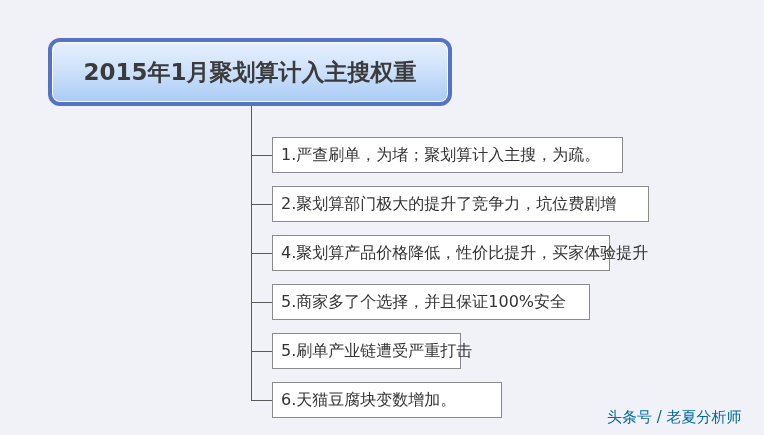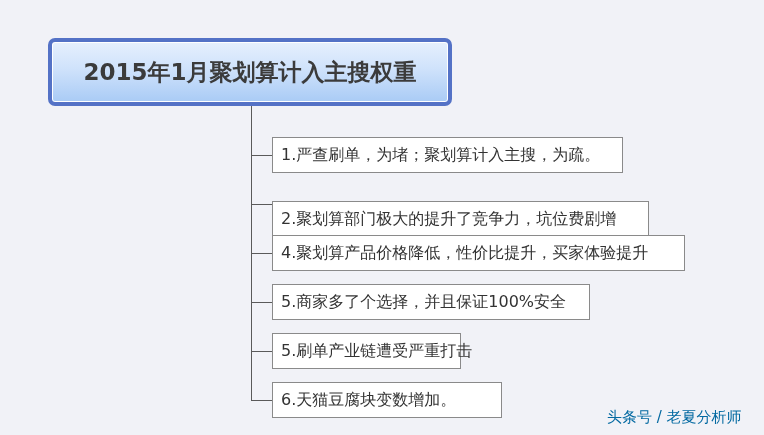--- a/index.html
+++ b/index.html
@@ -16,7 +16,7 @@
     width: 404px; height: 68px;
     box-sizing: border-box;
     border: 4px solid #5472c6;
-    border-radius: 7px;
+    border-radius: 12px;
     background: linear-gradient(to bottom, #e6f0fd 0%, #cfe2fb 45%, #a9cbf5 100%);
     box-shadow: inset 0 0 0 1px #ffffff;
     display: flex; align-items: center; justify-content: center;

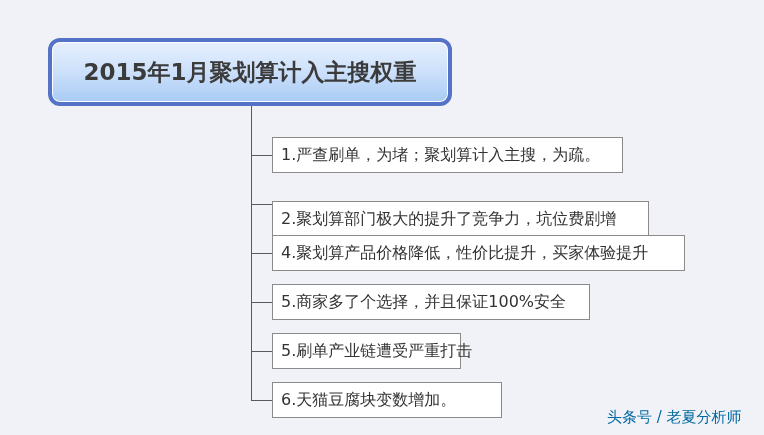--- a/index.html
+++ b/index.html
@@ -82,7 +82,7 @@
 <div class="child-node" style="top:137px; width:351px;">
   <span class="child-label">1.严查刷单，为堵；聚划算计入主搜，为疏。</span>
 </div>
-<div class="child-node" style="top:201px; width:377px;">
+<div class="child-node" style="top:186px; width:377px;">
   <span class="child-label">2.聚划算部门极大的提升了竞争力，坑位费剧增</span>
 </div>
 <div class="child-node" style="top:235px; width:413px;">

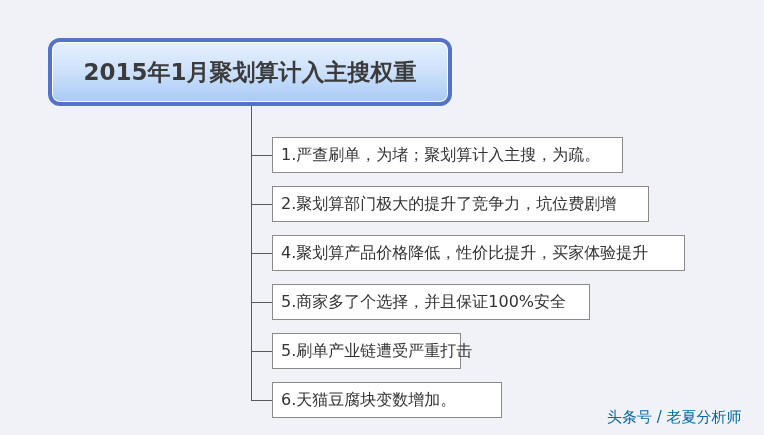--- a/index.html
+++ b/index.html
@@ -85,7 +85,7 @@
 <div class="child-node" style="top:186px; width:377px;">
   <span class="child-label">2.聚划算部门极大的提升了竞争力，坑位费剧增</span>
 </div>
-<div class="child-node" style="top:235px; width:413px;">
+<div class="child-node" style="top:235px; width:338px;">
   <span class="child-label">4.聚划算产品价格降低，性价比提升，买家体验提升</span>
 </div>
 <div class="child-node" style="top:284px; width:318px;">

